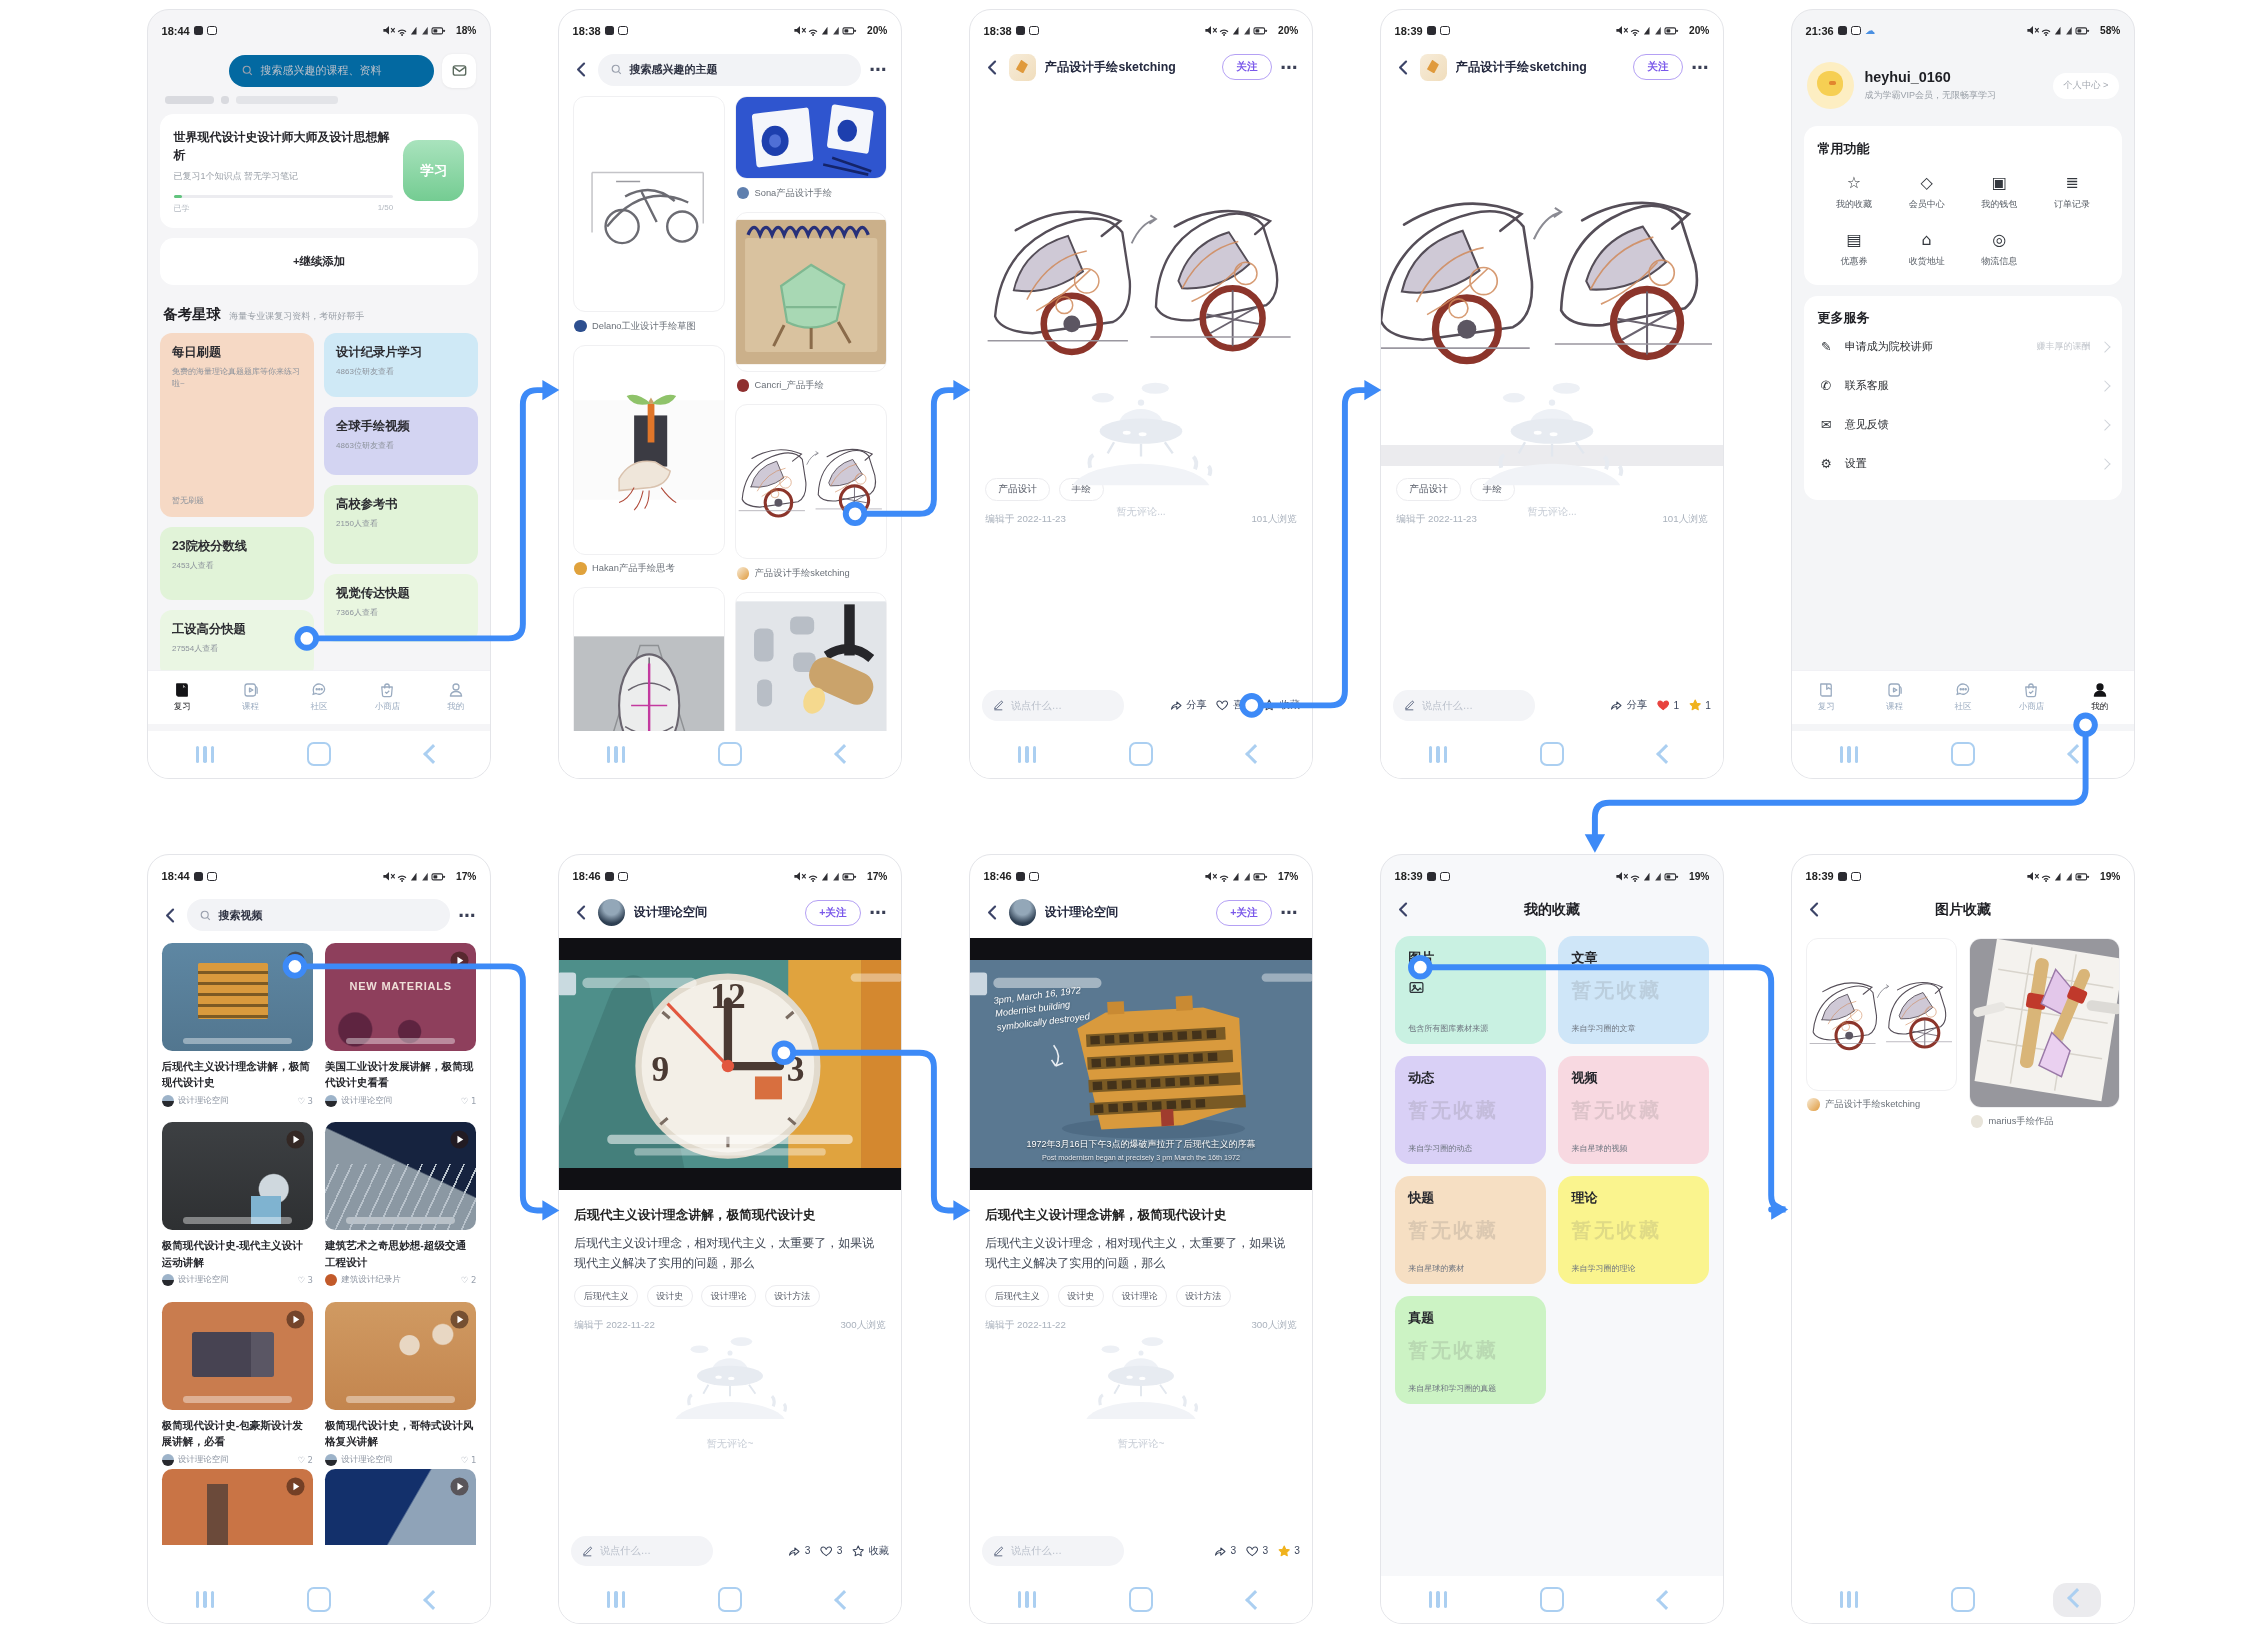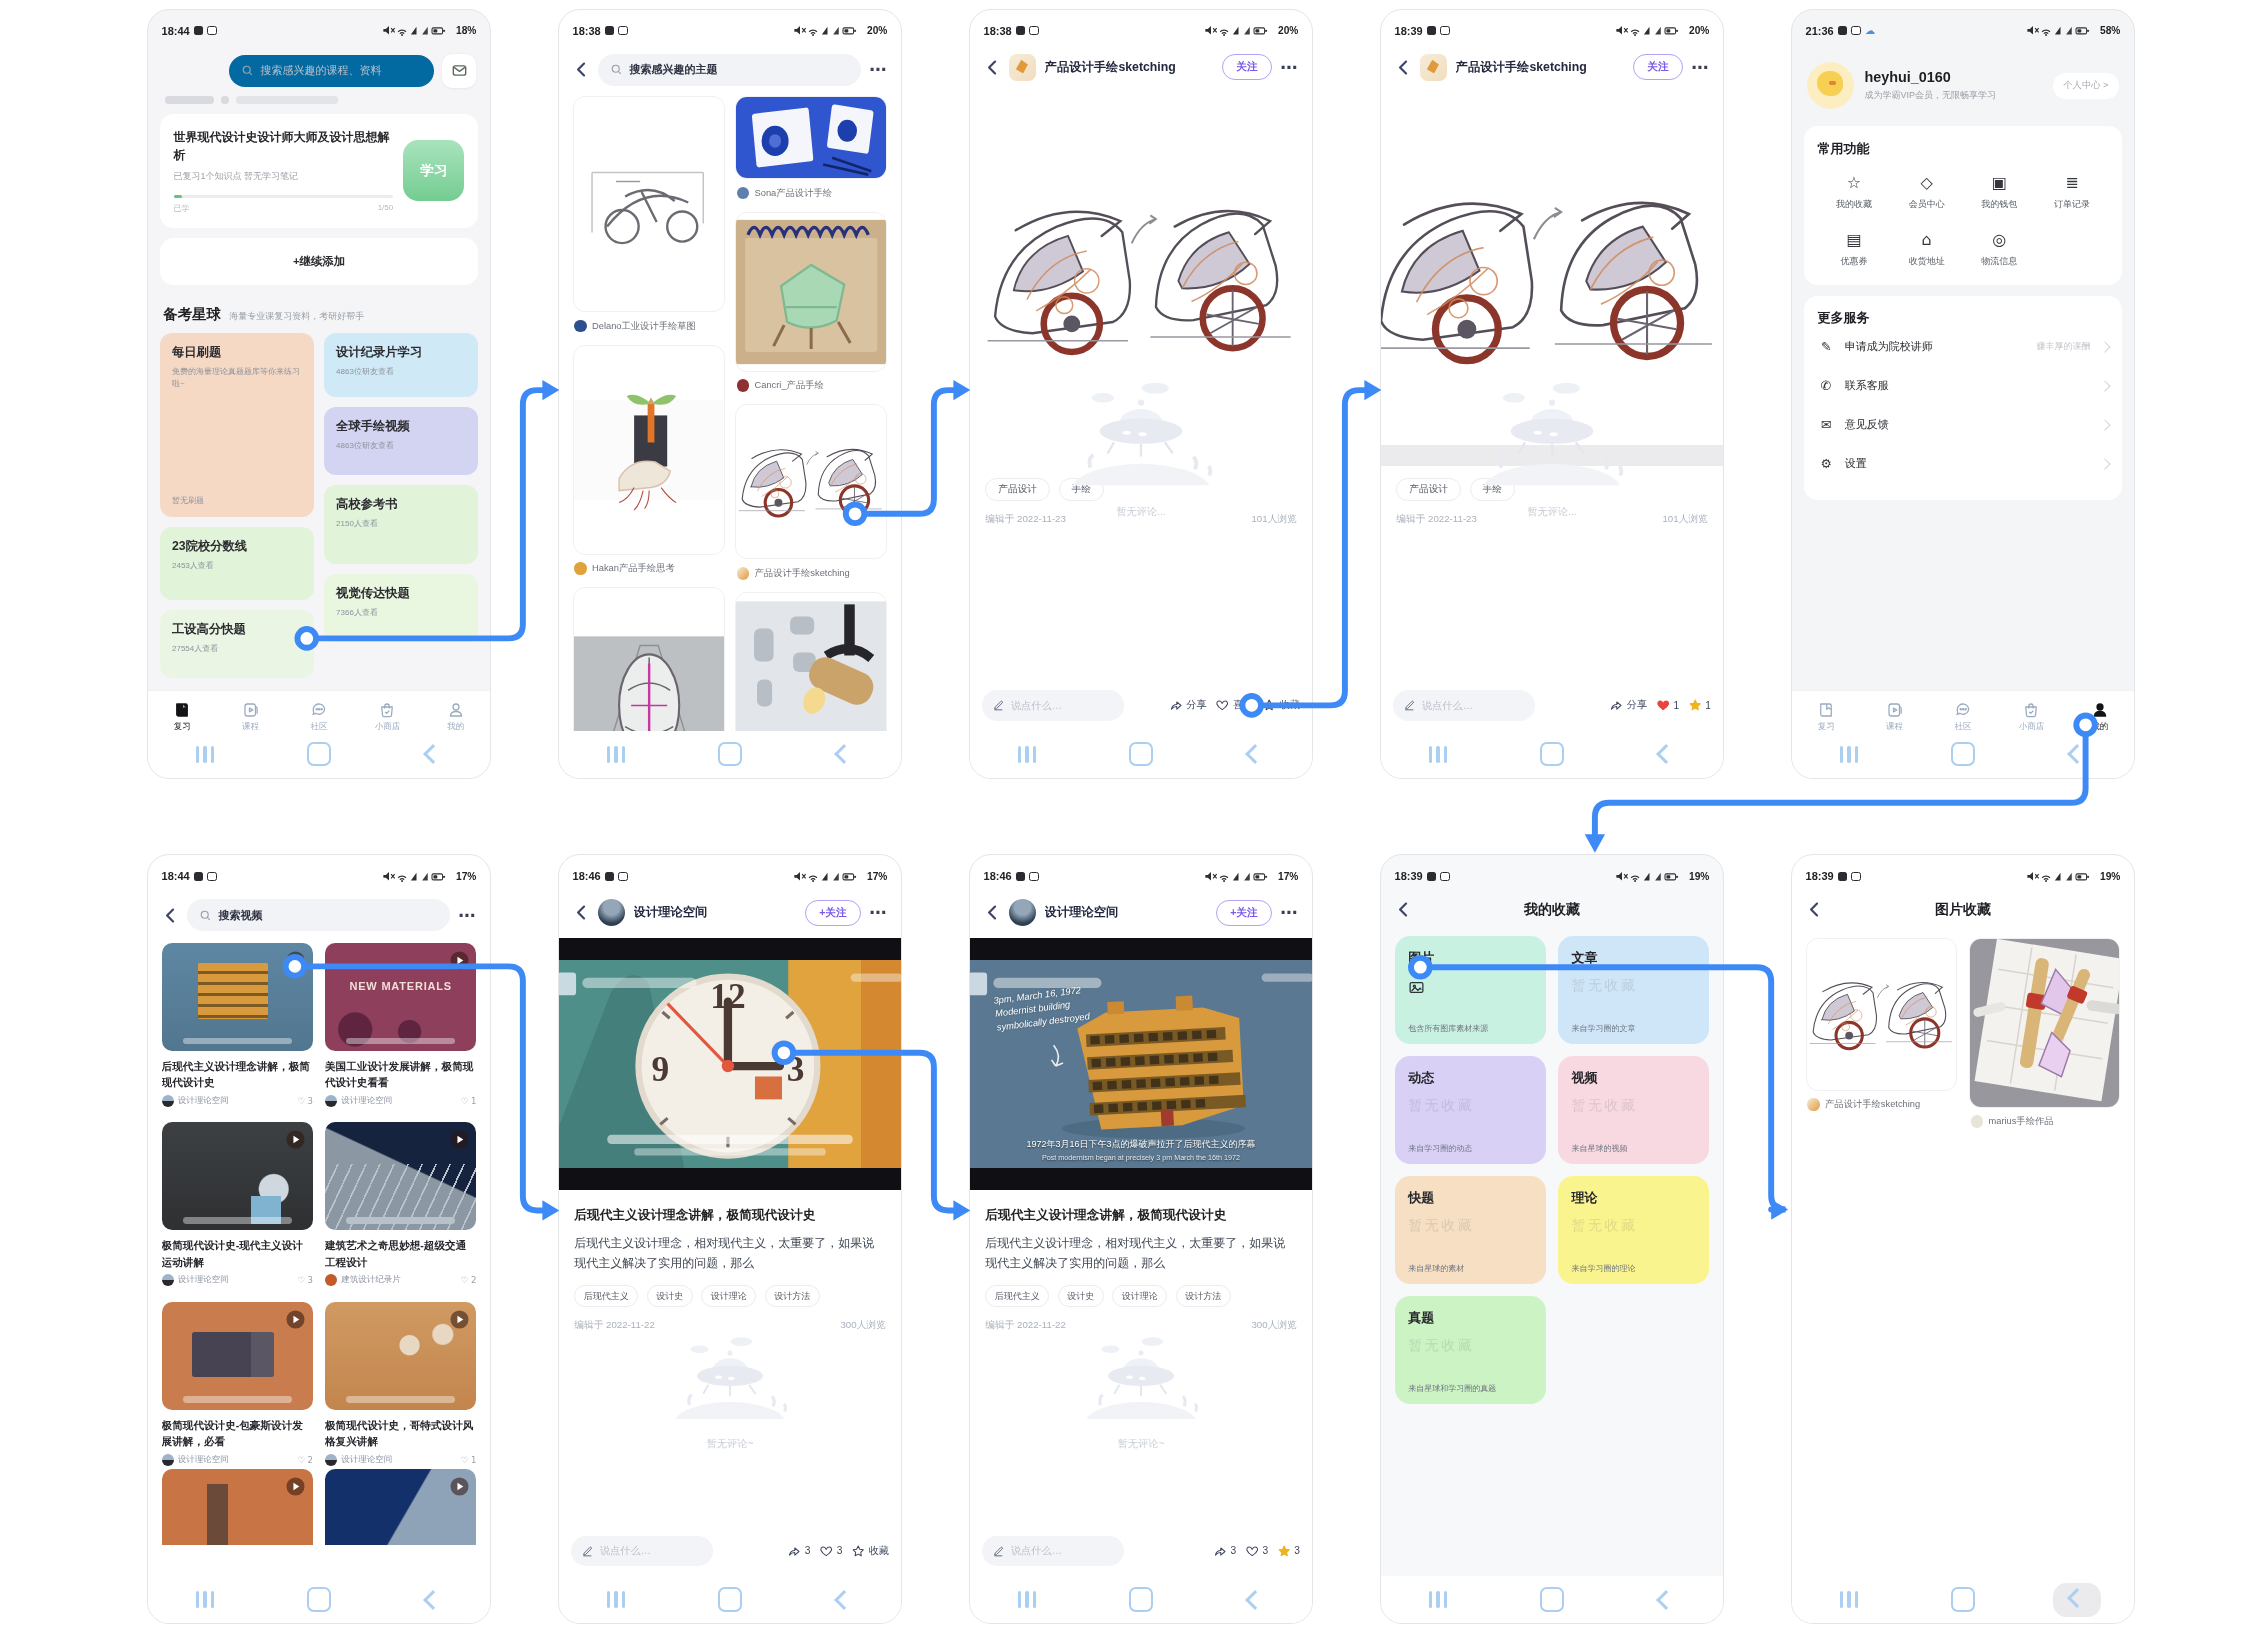--- a/index.html
+++ b/index.html
@@ -60,7 +60,7 @@
   .nv3 i{width:11px;height:11px;border-left:3px solid #abcff1;border-bottom:3px solid #abcff1;transform:rotate(45deg);display:inline-block}
   .hl{background:#ebebee;border-radius:13.6px;padding:8.5px 17px}
   
-  .tabbar{position:absolute;left:0;right:0;bottom:34px;height:53px;background:#fff;display:flex;z-index:7;box-shadow:0 -0.8px 0 #f1f1f4}
+  .tabbar{position:absolute;left:0;right:0;bottom:54px;height:53px;background:#fff;display:flex;z-index:7;box-shadow:0 -0.8px 0 #f1f1f4}
   .tab{flex:1;display:flex;flex-direction:column;align-items:center;justify-content:center;gap:2.5px;color:#9aabc0;font-size:8.5px}
   .tab svg{width:18px;height:18px;fill:none;stroke:currentColor;stroke-width:1.7;stroke-linejoin:round}
   .tab.active{color:#141417}

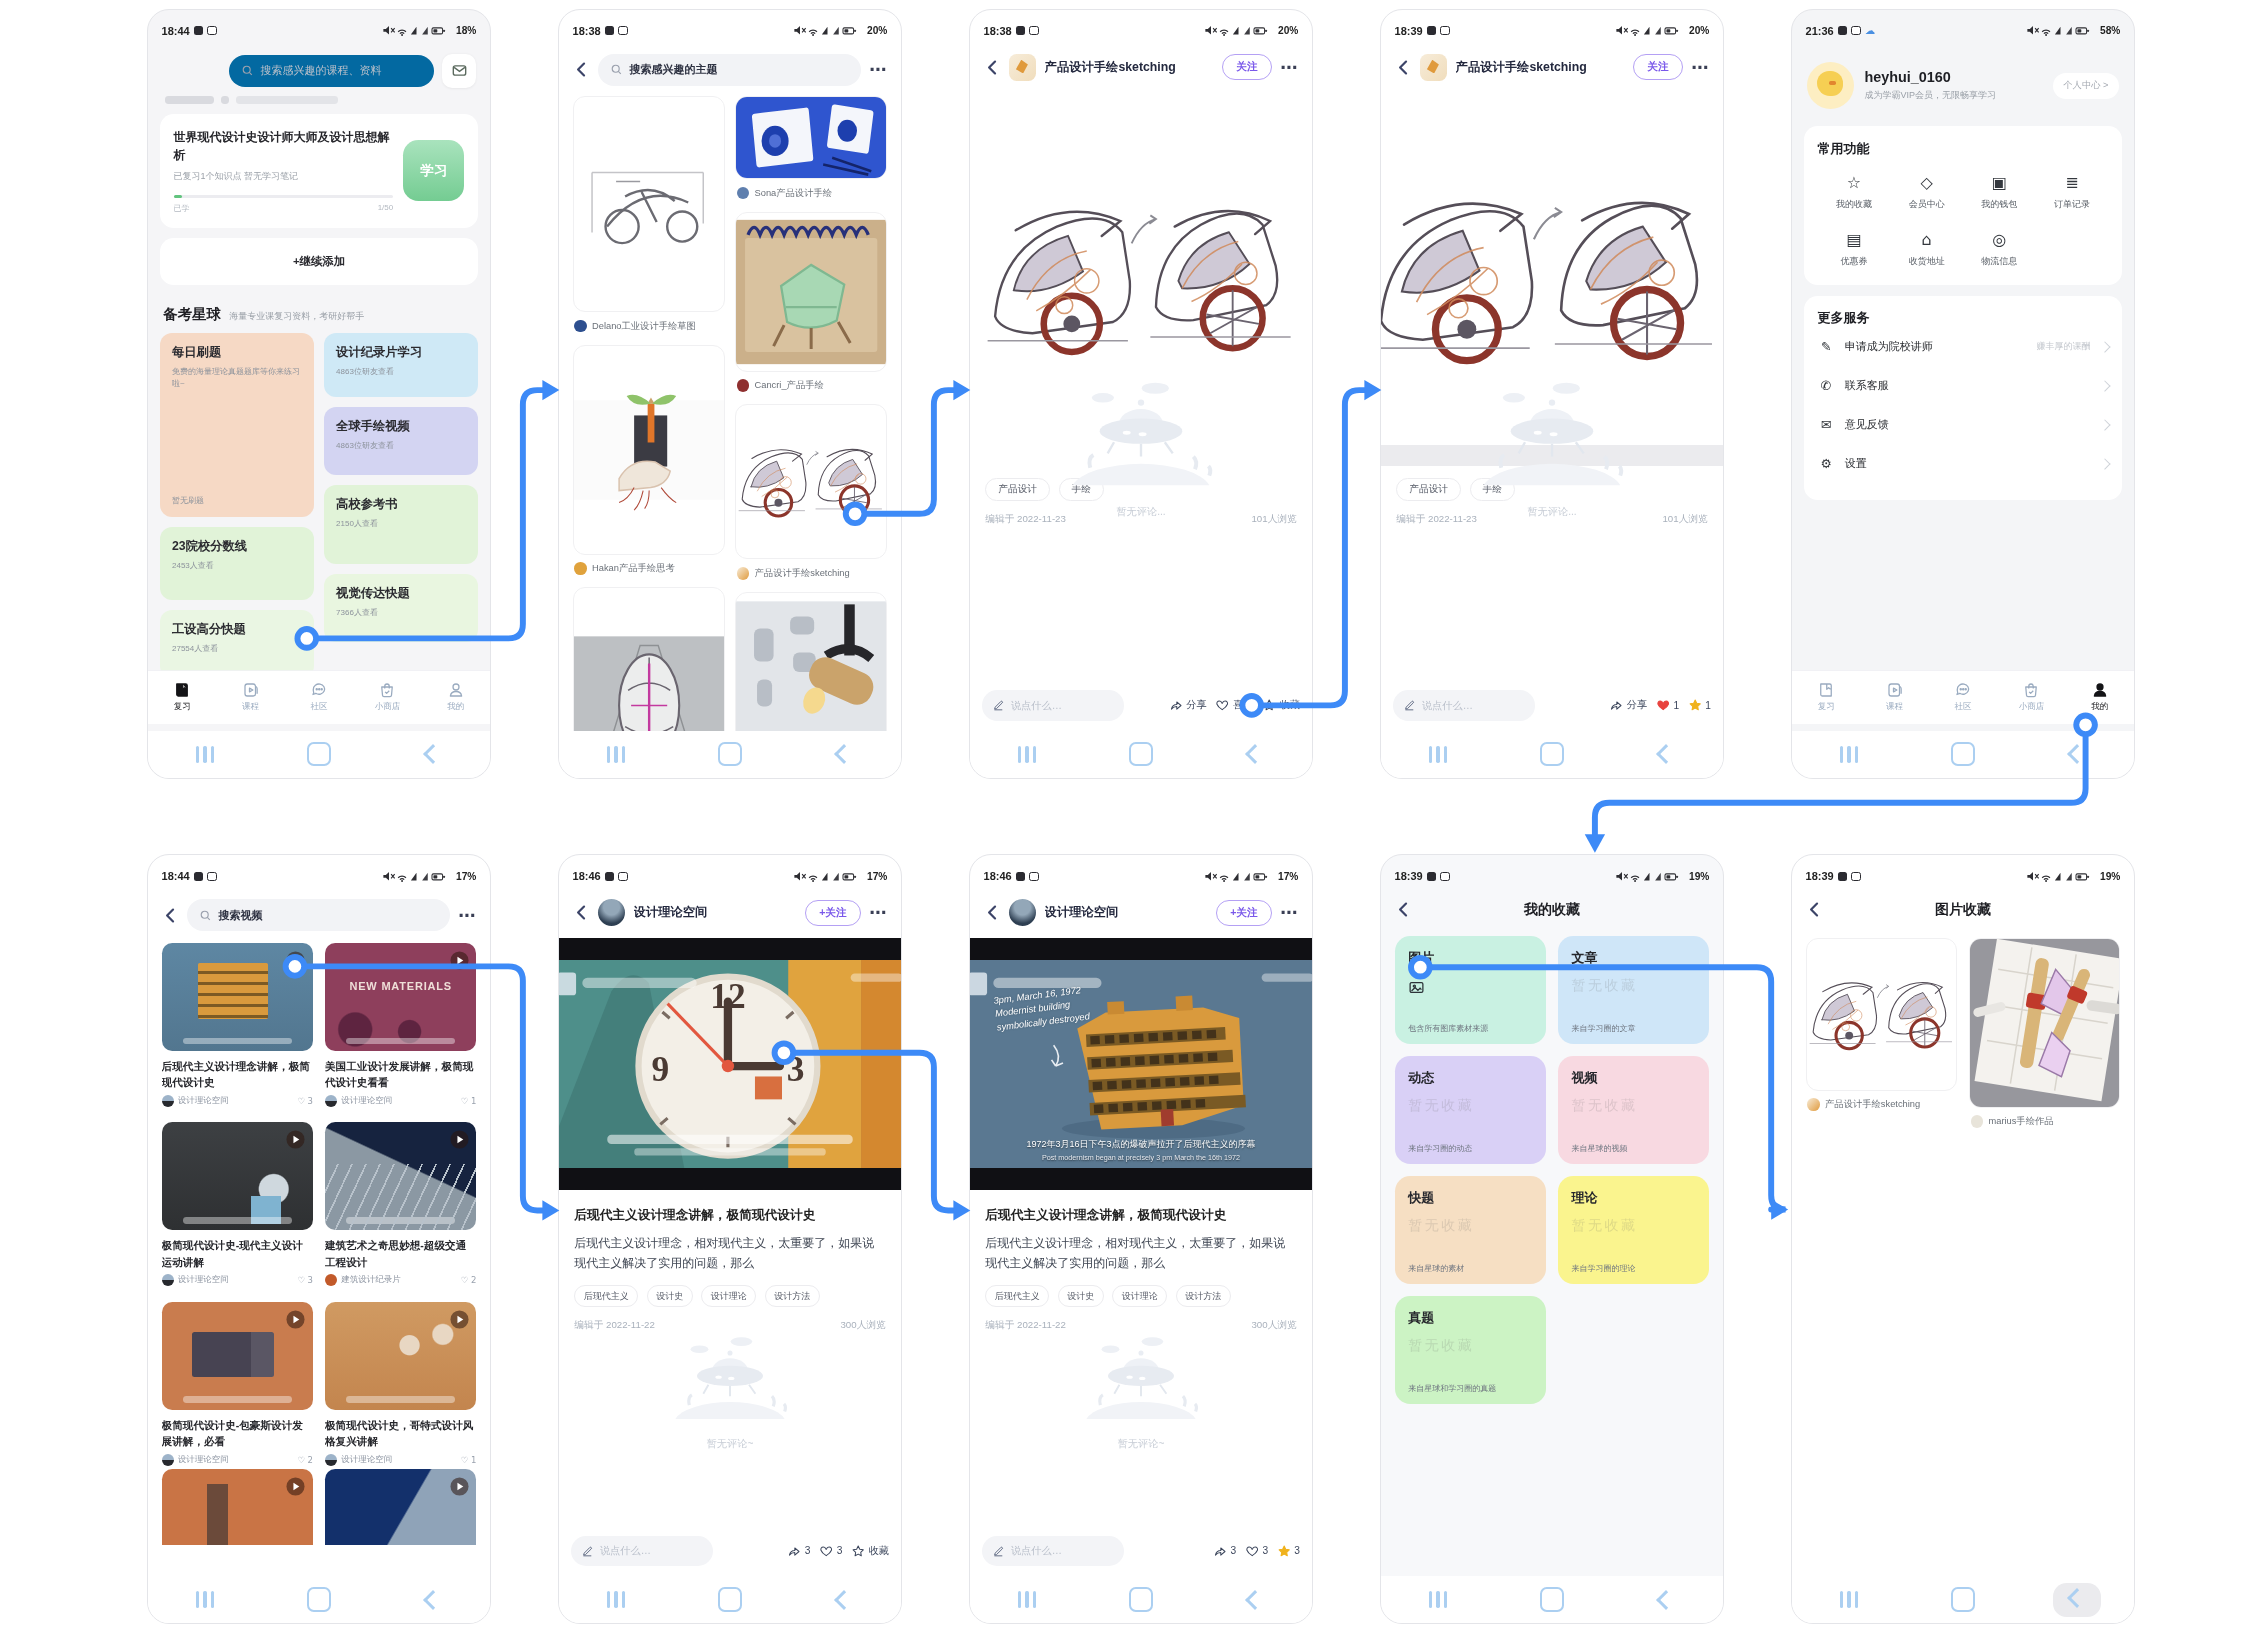--- a/index.html
+++ b/index.html
@@ -176,7 +176,7 @@
   .favgrid{display:grid;grid-template-columns:1fr 1fr;gap:12px;padding:6.8px 13.6px 0}
   .favcard{border-radius:15.3px;padding:12.7px 13.6px;height:108px;box-sizing:border-box;position:relative}
   .favtitle{font-size:13px;font-weight:bold;color:#26272c}
-  .favmark{font-size:14px;font-weight:normal;letter-spacing:2.5px;color:rgba(100,100,100,.18);margin-top:10.2px}
+  .favmark{font-size:20px;font-weight:bold;letter-spacing:2.5px;color:rgba(100,100,100,.18);margin-top:10.2px}
   .favicon{margin-top:12px;width:17px;height:17px;fill:none;stroke:#2c3338;stroke-width:1.8}
   .favsub{position:absolute;left:13.6px;bottom:10.2px;font-size:8px;color:#6f7680}
   

